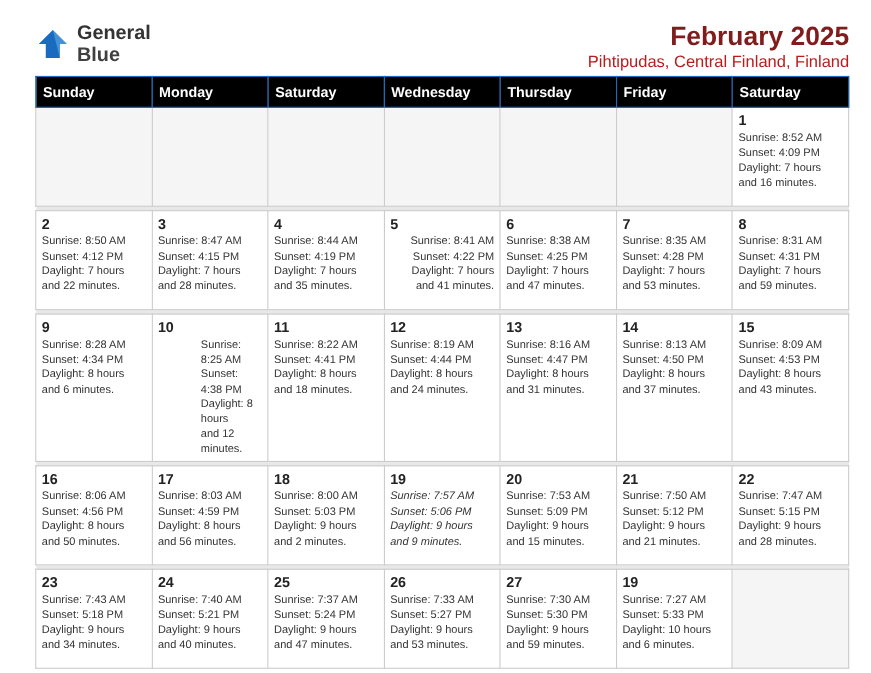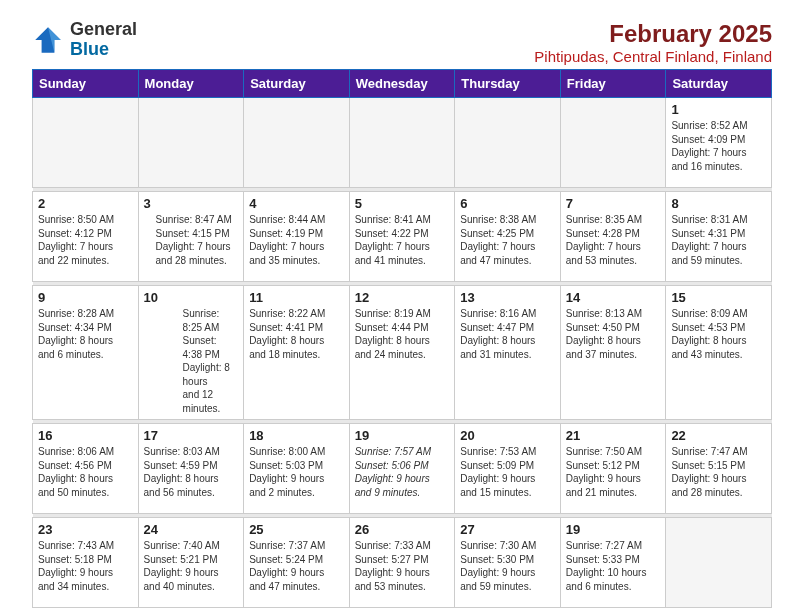--- a/index.html
+++ b/index.html
@@ -37,7 +37,7 @@
     .logo-blue {
       font-size: 18px;
       font-weight: bold;
-      color: #0369a1;
+      color: #404040;
     }
     .logo-icon {
       width: 32px;

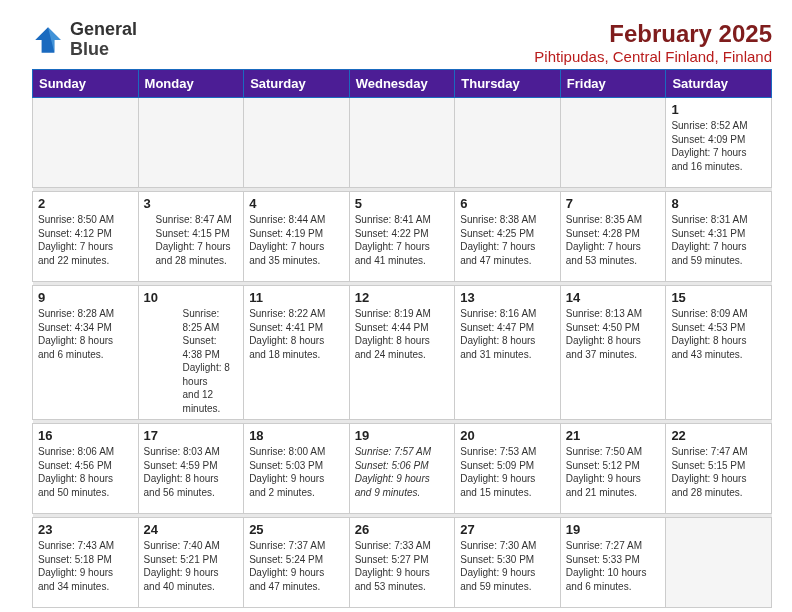--- a/index.html
+++ b/index.html
@@ -61,7 +61,7 @@
       table-layout: fixed;
     }
     .calendar th {
-      background-color: #4c1d95;
+      background-color: #000000;
       color: #fff;
       text-align: left;
       padding: 6px 6px;

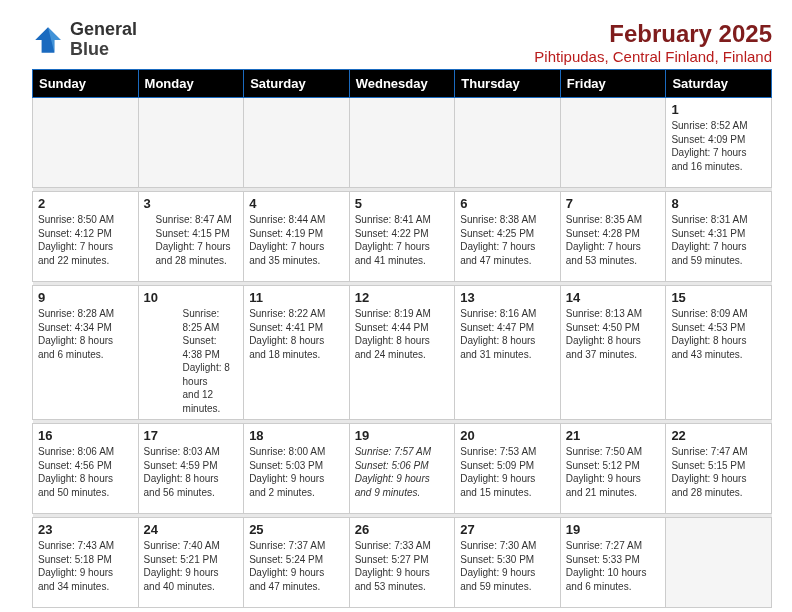--- a/index.html
+++ b/index.html
@@ -161,7 +161,7 @@
           </td>
           <td>
             <span class="day-num">3</span>
-            <div class="day-info" style="white-space: pre-line; margin-left: 12px;">Sunrise: 8:47 AM
+            <div class="day-info" style="white-space: pre-line;">Sunrise: 8:47 AM
 Sunset: 4:15 PM
 Daylight: 7 hours
 and 28 minutes.</div>

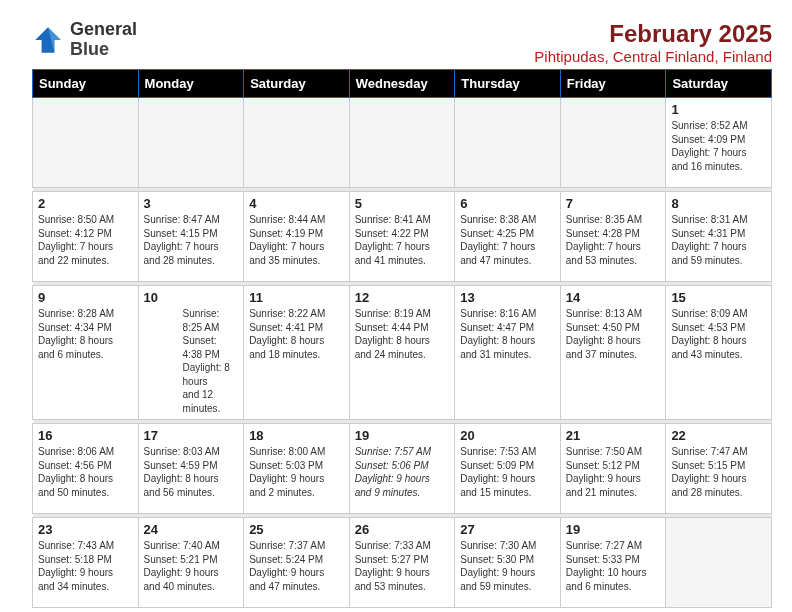--- a/index.html
+++ b/index.html
@@ -175,7 +175,7 @@
           </td>
           <td>
             <span class="day-num">5</span>
-            <div class="day-info" style="white-space: pre-line;">Sunrise: 8:41 AM
+            <div class="day-info" style="white-space: pre-line; text-align: right;">Sunrise: 8:41 AM
 Sunset: 4:22 PM
 Daylight: 7 hours
 and 41 minutes.</div>

